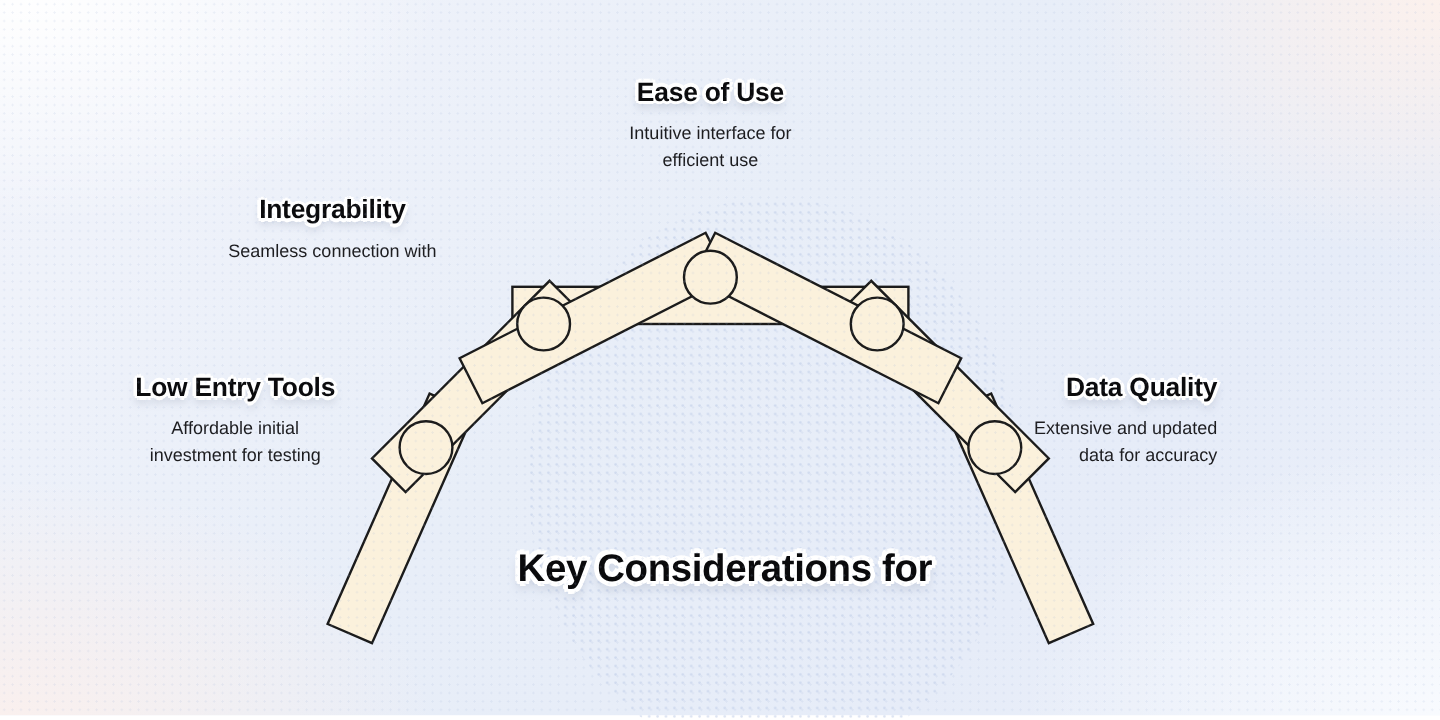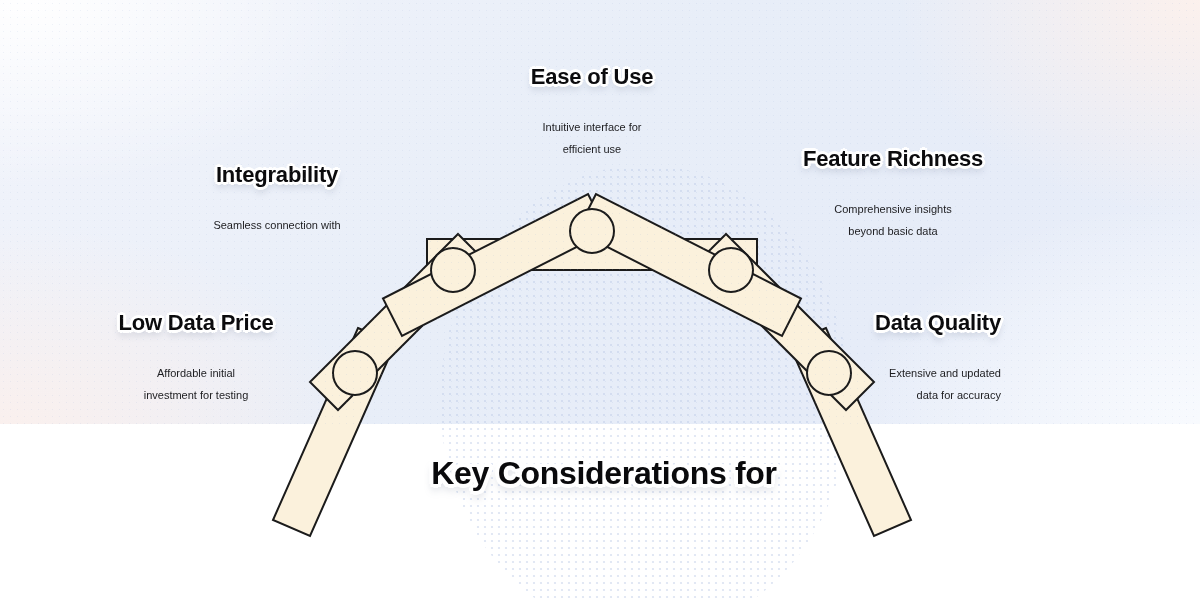--- a/index.html
+++ b/index.html
@@ -5,7 +5,7 @@
   html,body{margin:0;padding:0;}
   body{width:1200px;height:600px;overflow:hidden;
        font-family:"Liberation Sans","DejaVu Sans",sans-serif;}
-  .stage{position:relative;width:1200px;height:424px;
+  .stage{position:relative;width:1200px;height:596px;
     background:
       radial-gradient(ellipse 480px 260px at 2% 0%, rgba(255,255,255,0.97), rgba(255,255,255,0) 72%),
       radial-gradient(ellipse 420px 300px at 100% 0%, rgba(253,241,236,0.95), rgba(253,241,236,0) 72%),

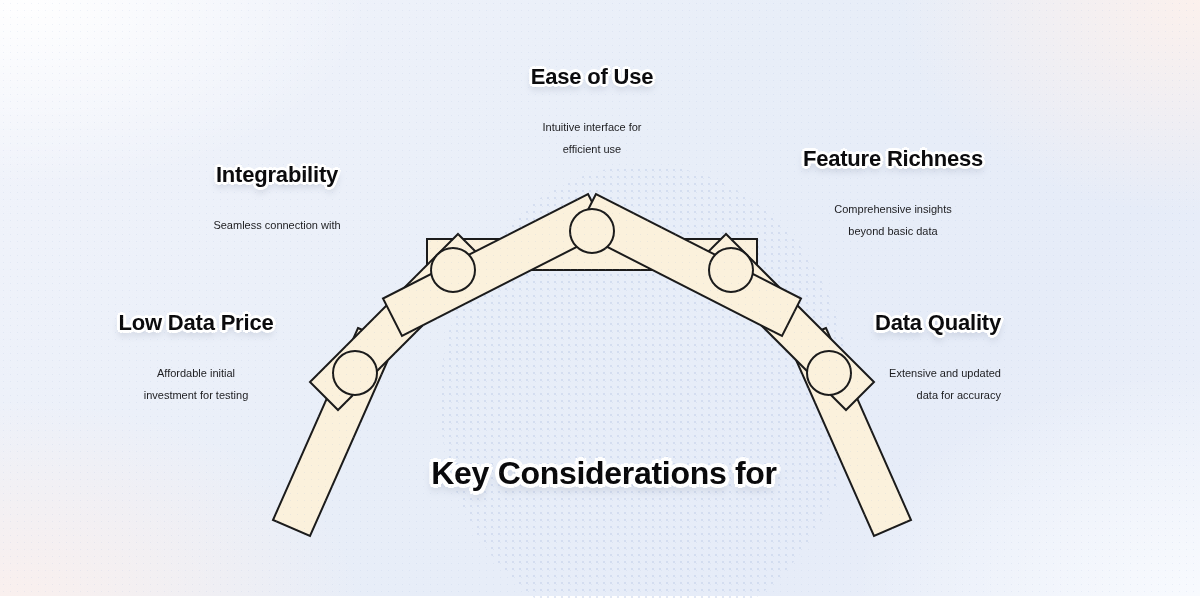--- a/index.html
+++ b/index.html
@@ -23,7 +23,7 @@
     text-shadow:-3px 0 0 #fff,3px 0 0 #fff,0 -3px 0 #fff,0 3px 0 #fff,
       -2px -2px 0 #fff,2px -2px 0 #fff,-2px 2px 0 #fff,2px 2px 0 #fff,
       0 5px 7px rgba(110,120,145,.38);}
-  .body{margin-top:26px;font-size:11px;line-height:22px;color:#1c1c1f;}
+  .body{margin-top:11px;font-size:15px;line-height:22px;color:#1c1c1f;}
   .main-title{position:absolute;left:592px;top:441px;transform:translateX(-50%);
     text-align:center;white-space:nowrap;font-size:32px;line-height:41px;font-weight:800;
     color:#0a0a0c;letter-spacing:-.3px;

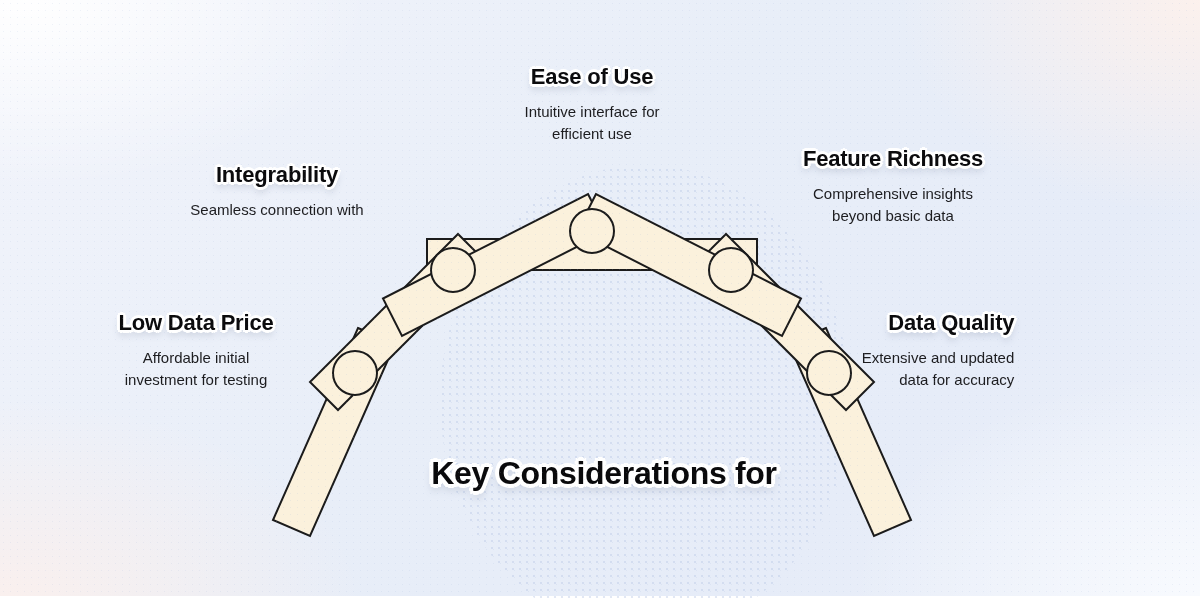--- a/index.html
+++ b/index.html
@@ -81,13 +81,6 @@
     </div>
   </div>
 
-  <div class="sec sec-feature">
-    <div class="heading">Feature Richness</div>
-    <div class="body">
-      <div>Comprehensive insights</div>
-      <div>beyond basic data</div>
-    </div>
-  </div>
 
   <div class="sec sec-low">
     <div class="heading">Low Data Price</div>

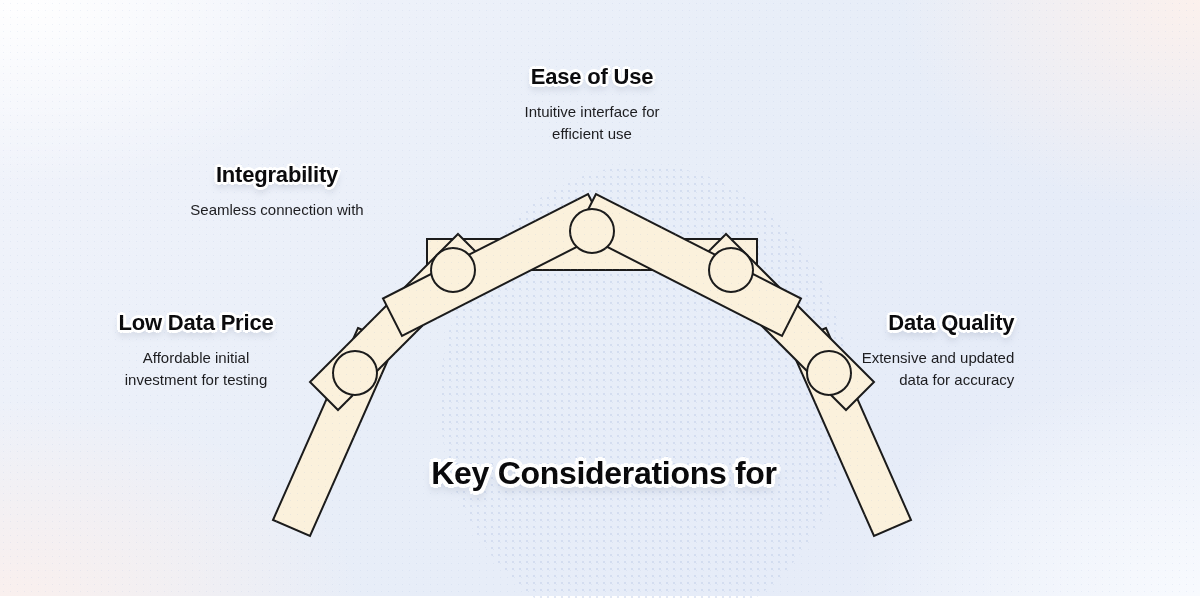--- a/index.html
+++ b/index.html
@@ -83,7 +83,7 @@
 
 
   <div class="sec sec-low">
-    <div class="heading">Low Data Price</div>
+    <div class="heading">Low Entry Tools</div>
     <div class="body">
       <div>Affordable initial</div>
       <div>investment for testing</div>

